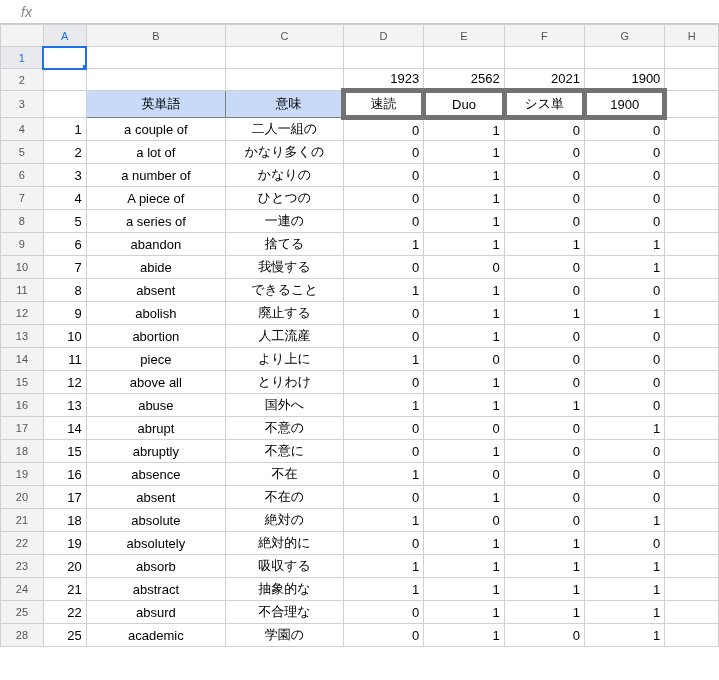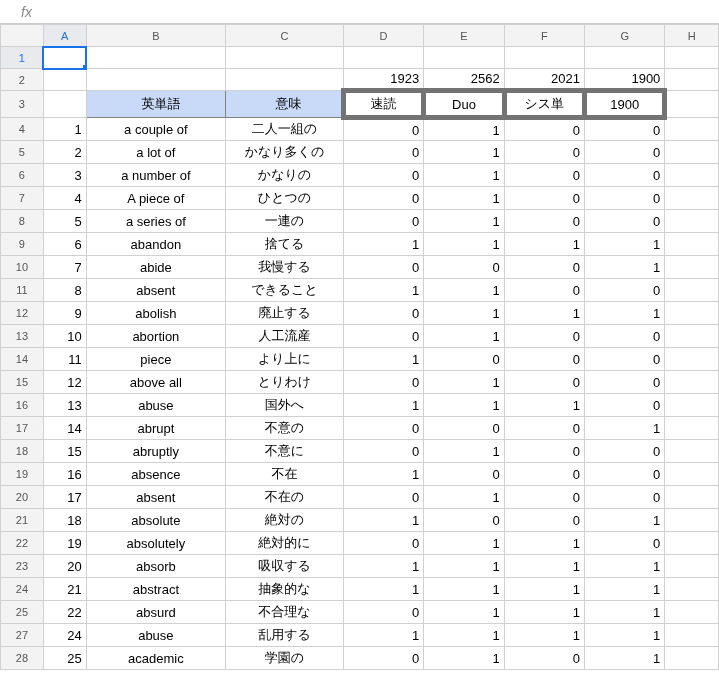--- a/index.html
+++ b/index.html
@@ -428,17 +428,6 @@
           <td></td>
         </tr>
         <tr>
-          <th class="row-header">27</th>
-          <td class="num-cell">24</td>
-          <td class="text-cell">abuse</td>
-          <td class="text-cell">乱用する</td>
-          <td class="num-cell">1</td>
-          <td class="num-cell">1</td>
-          <td class="num-cell">1</td>
-          <td class="num-cell">1</td>
-          <td></td>
-        </tr>
-        <tr>
           <th class="row-header">28</th>
           <td class="num-cell">25</td>
           <td class="text-cell">academic</td>

